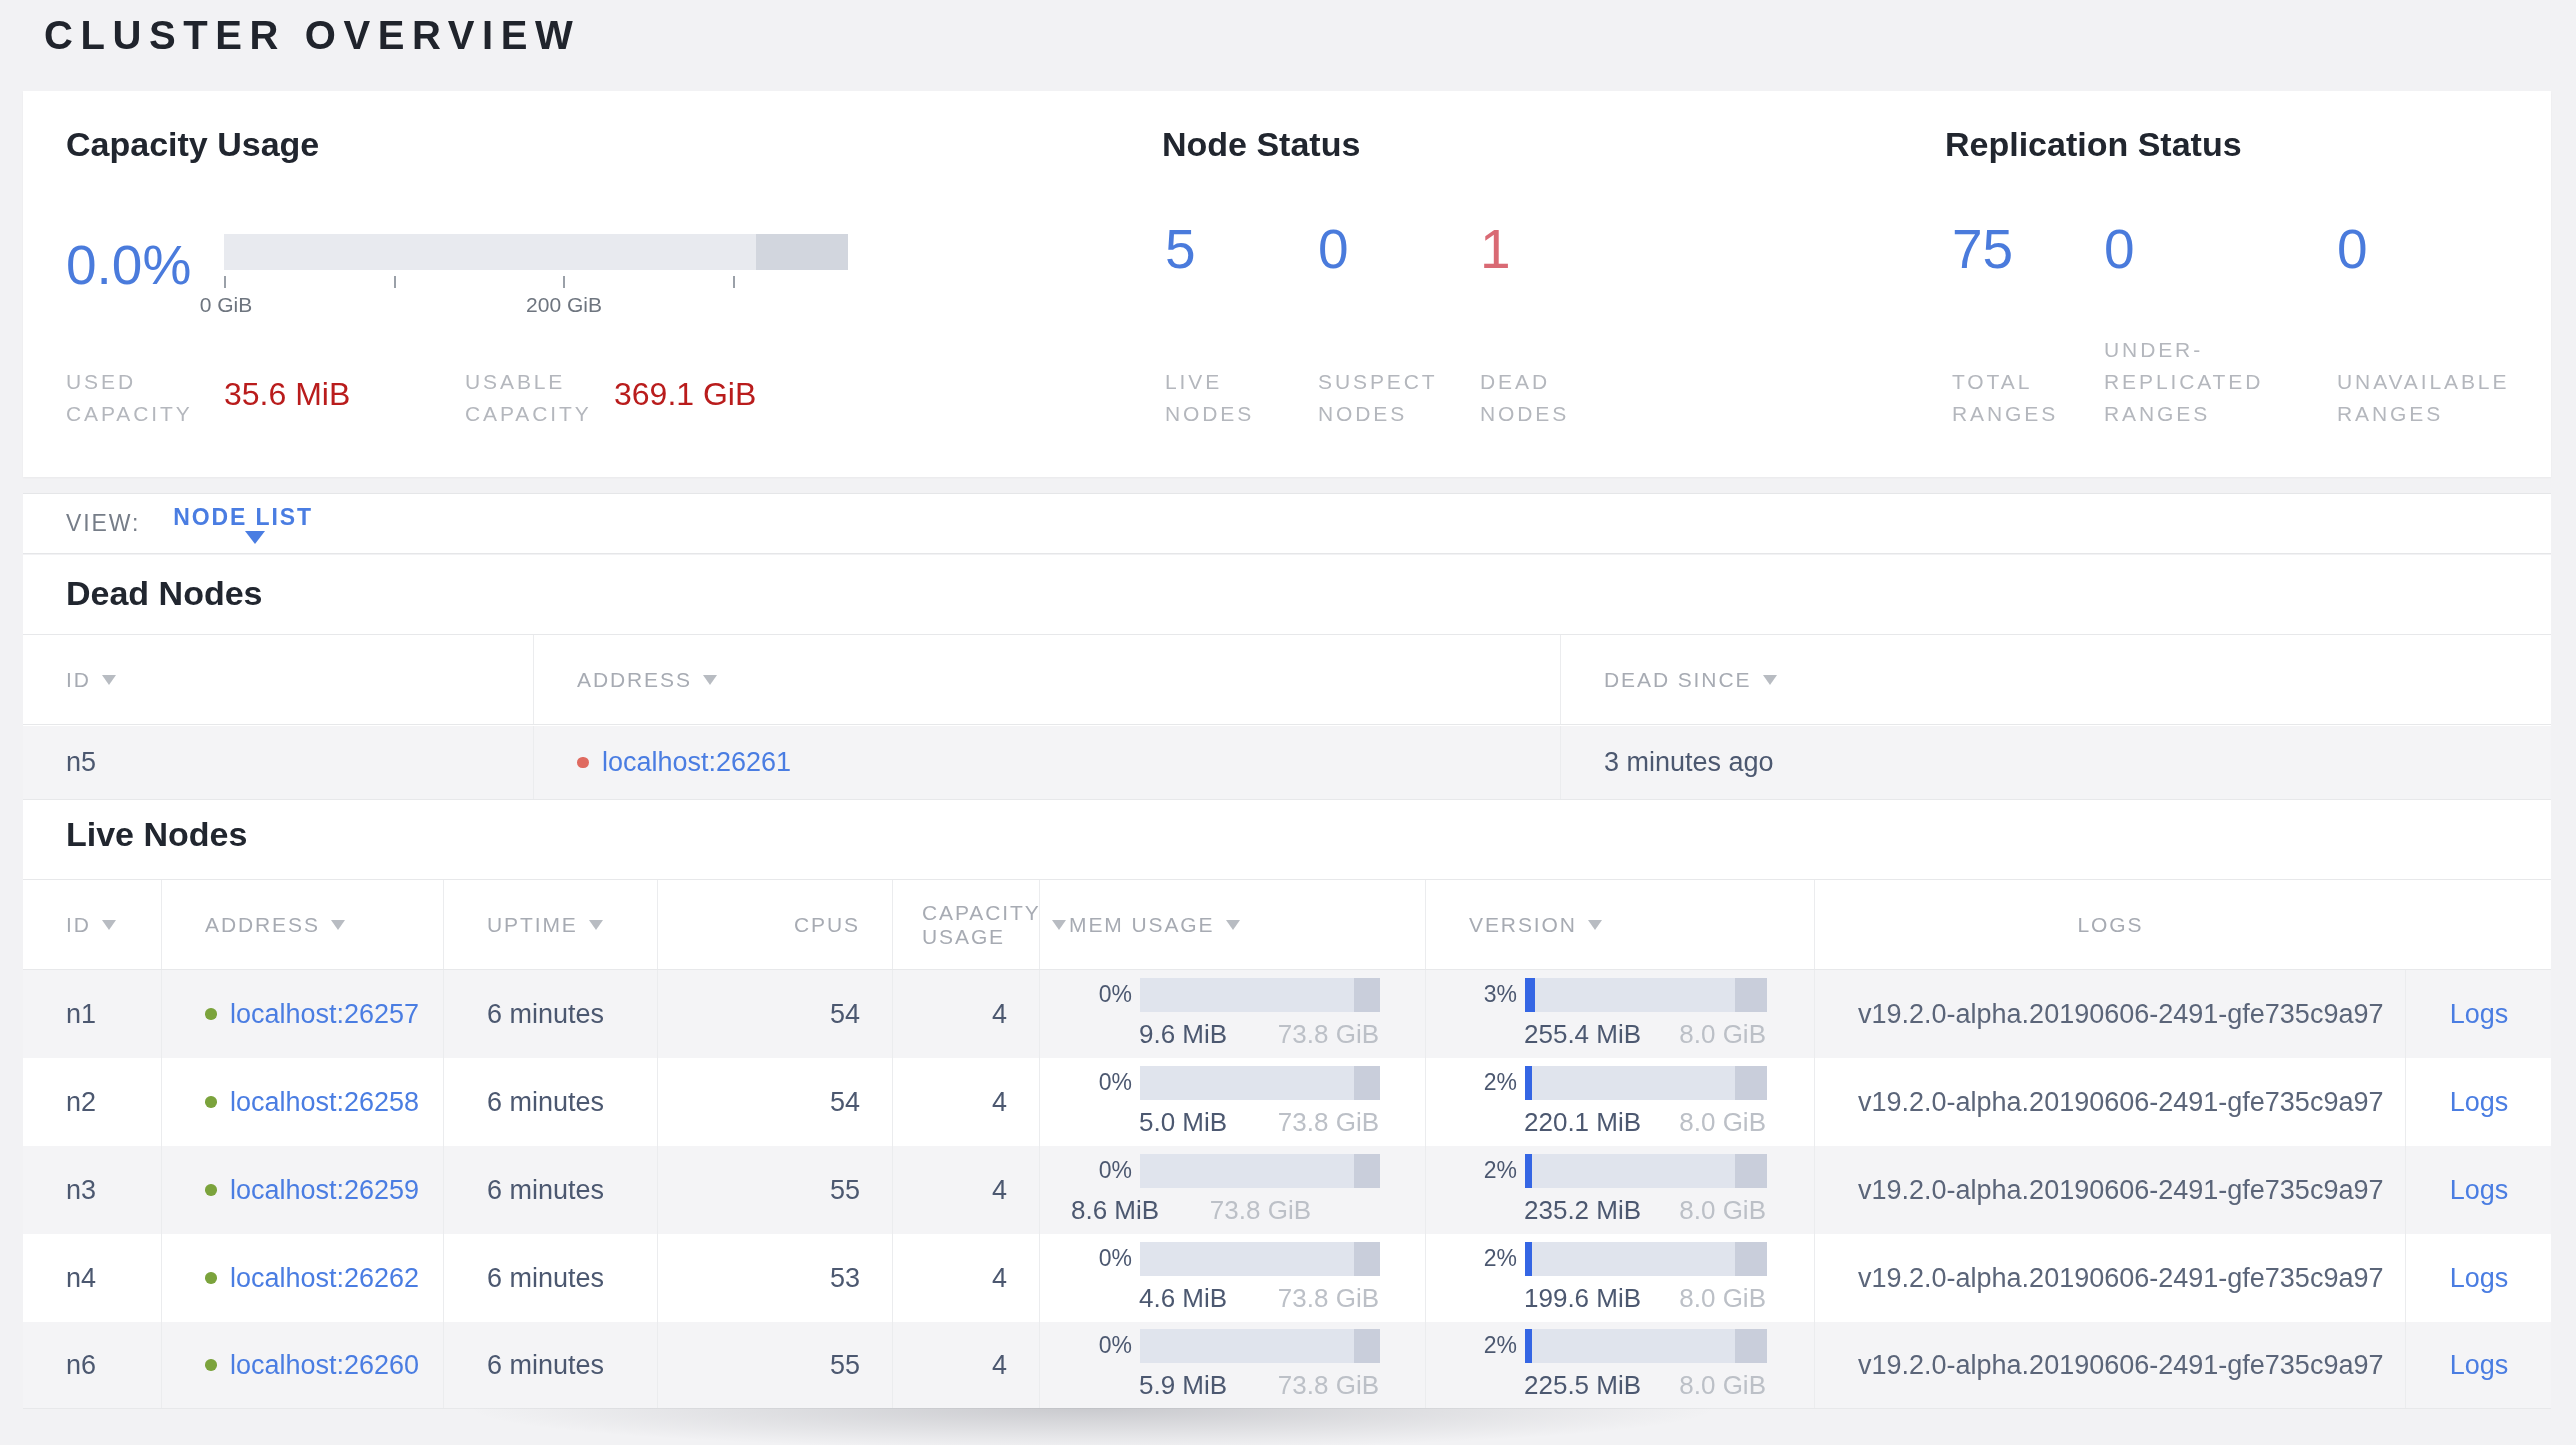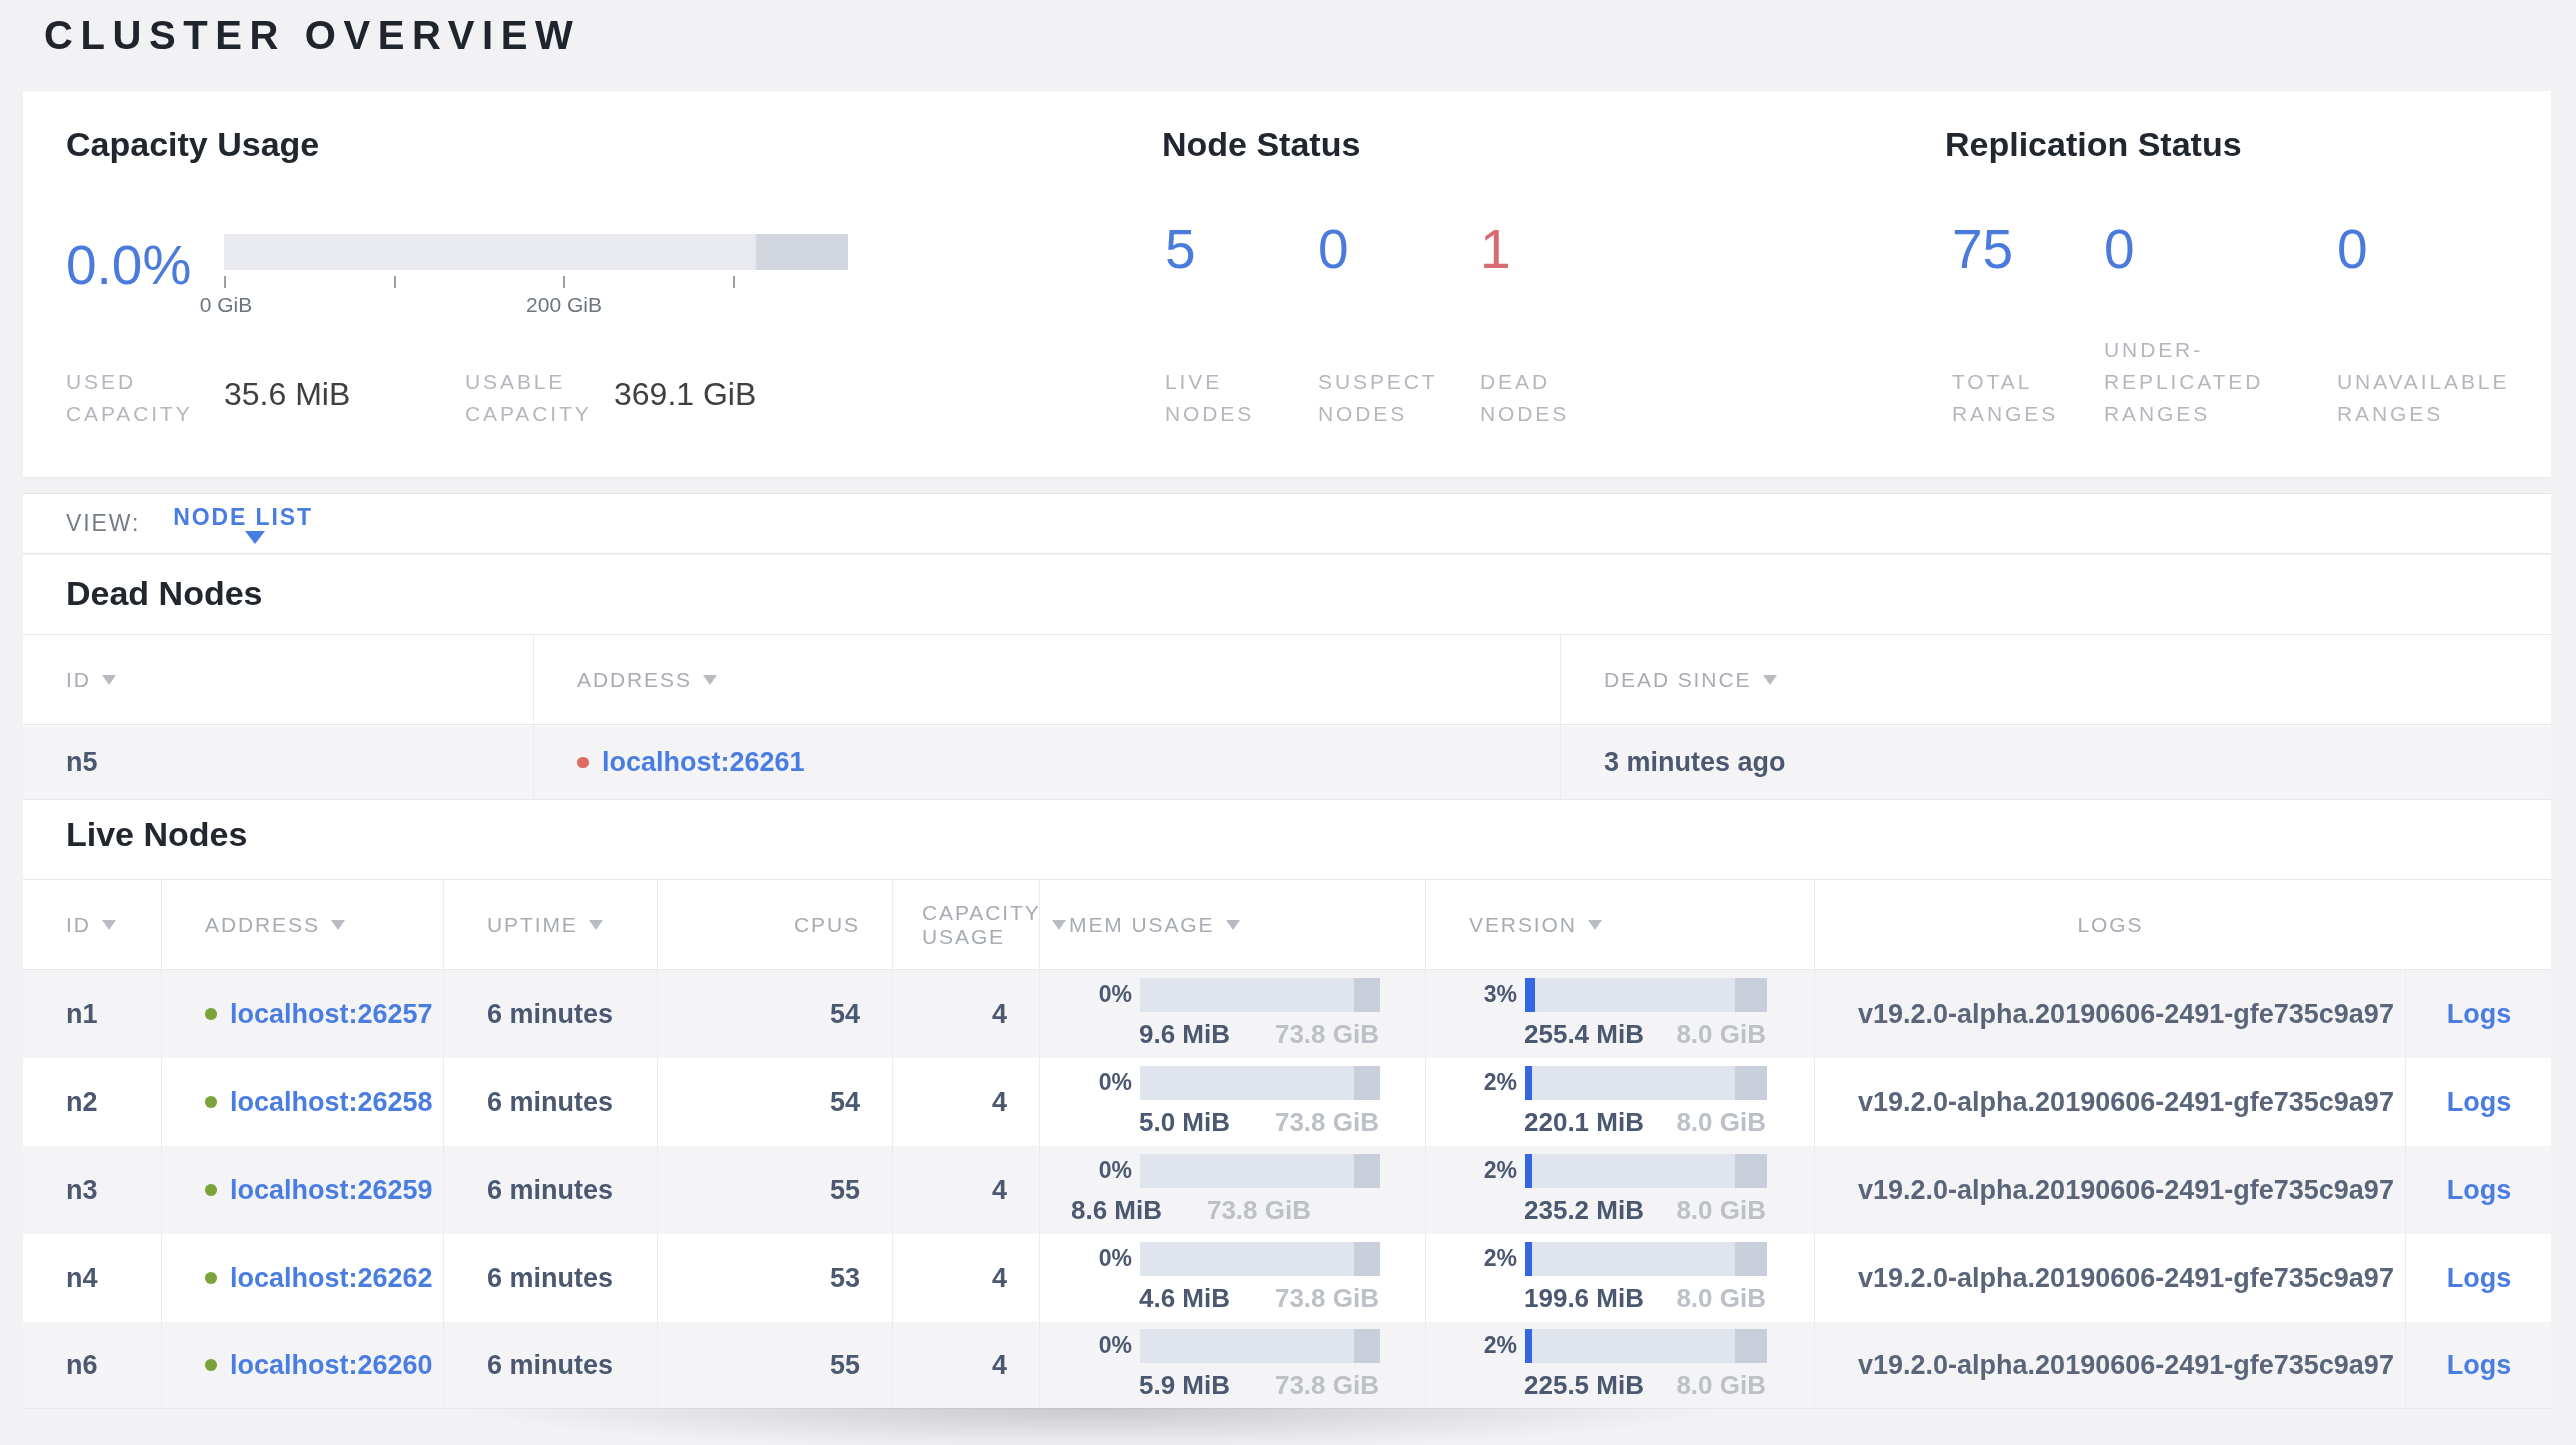--- a/index.html
+++ b/index.html
@@ -31,7 +31,7 @@
   .cap-bar .cap-dark { position:absolute; right:0; top:0; width:92px; height:36px; background:#d2d6de; }
   .tick { position:absolute; top:42px; width:1.9px; height:12.4px; background:#9aa0a8; }
   .tick-label { position:absolute; top:59px; font-size:21px; color:#6e757f; transform:translateX(-50%); white-space:nowrap; }
-  .stat-value { position:absolute; top:285px; font-size:32px; font-weight:500; color:#404040; }
+  .stat-value { position:absolute; top:285px; font-size:32px; font-weight:500; color:#b91c1c; }
   
   .view-bar {
     position:absolute; left:23px; top:493px; width:2528px; height:61px;

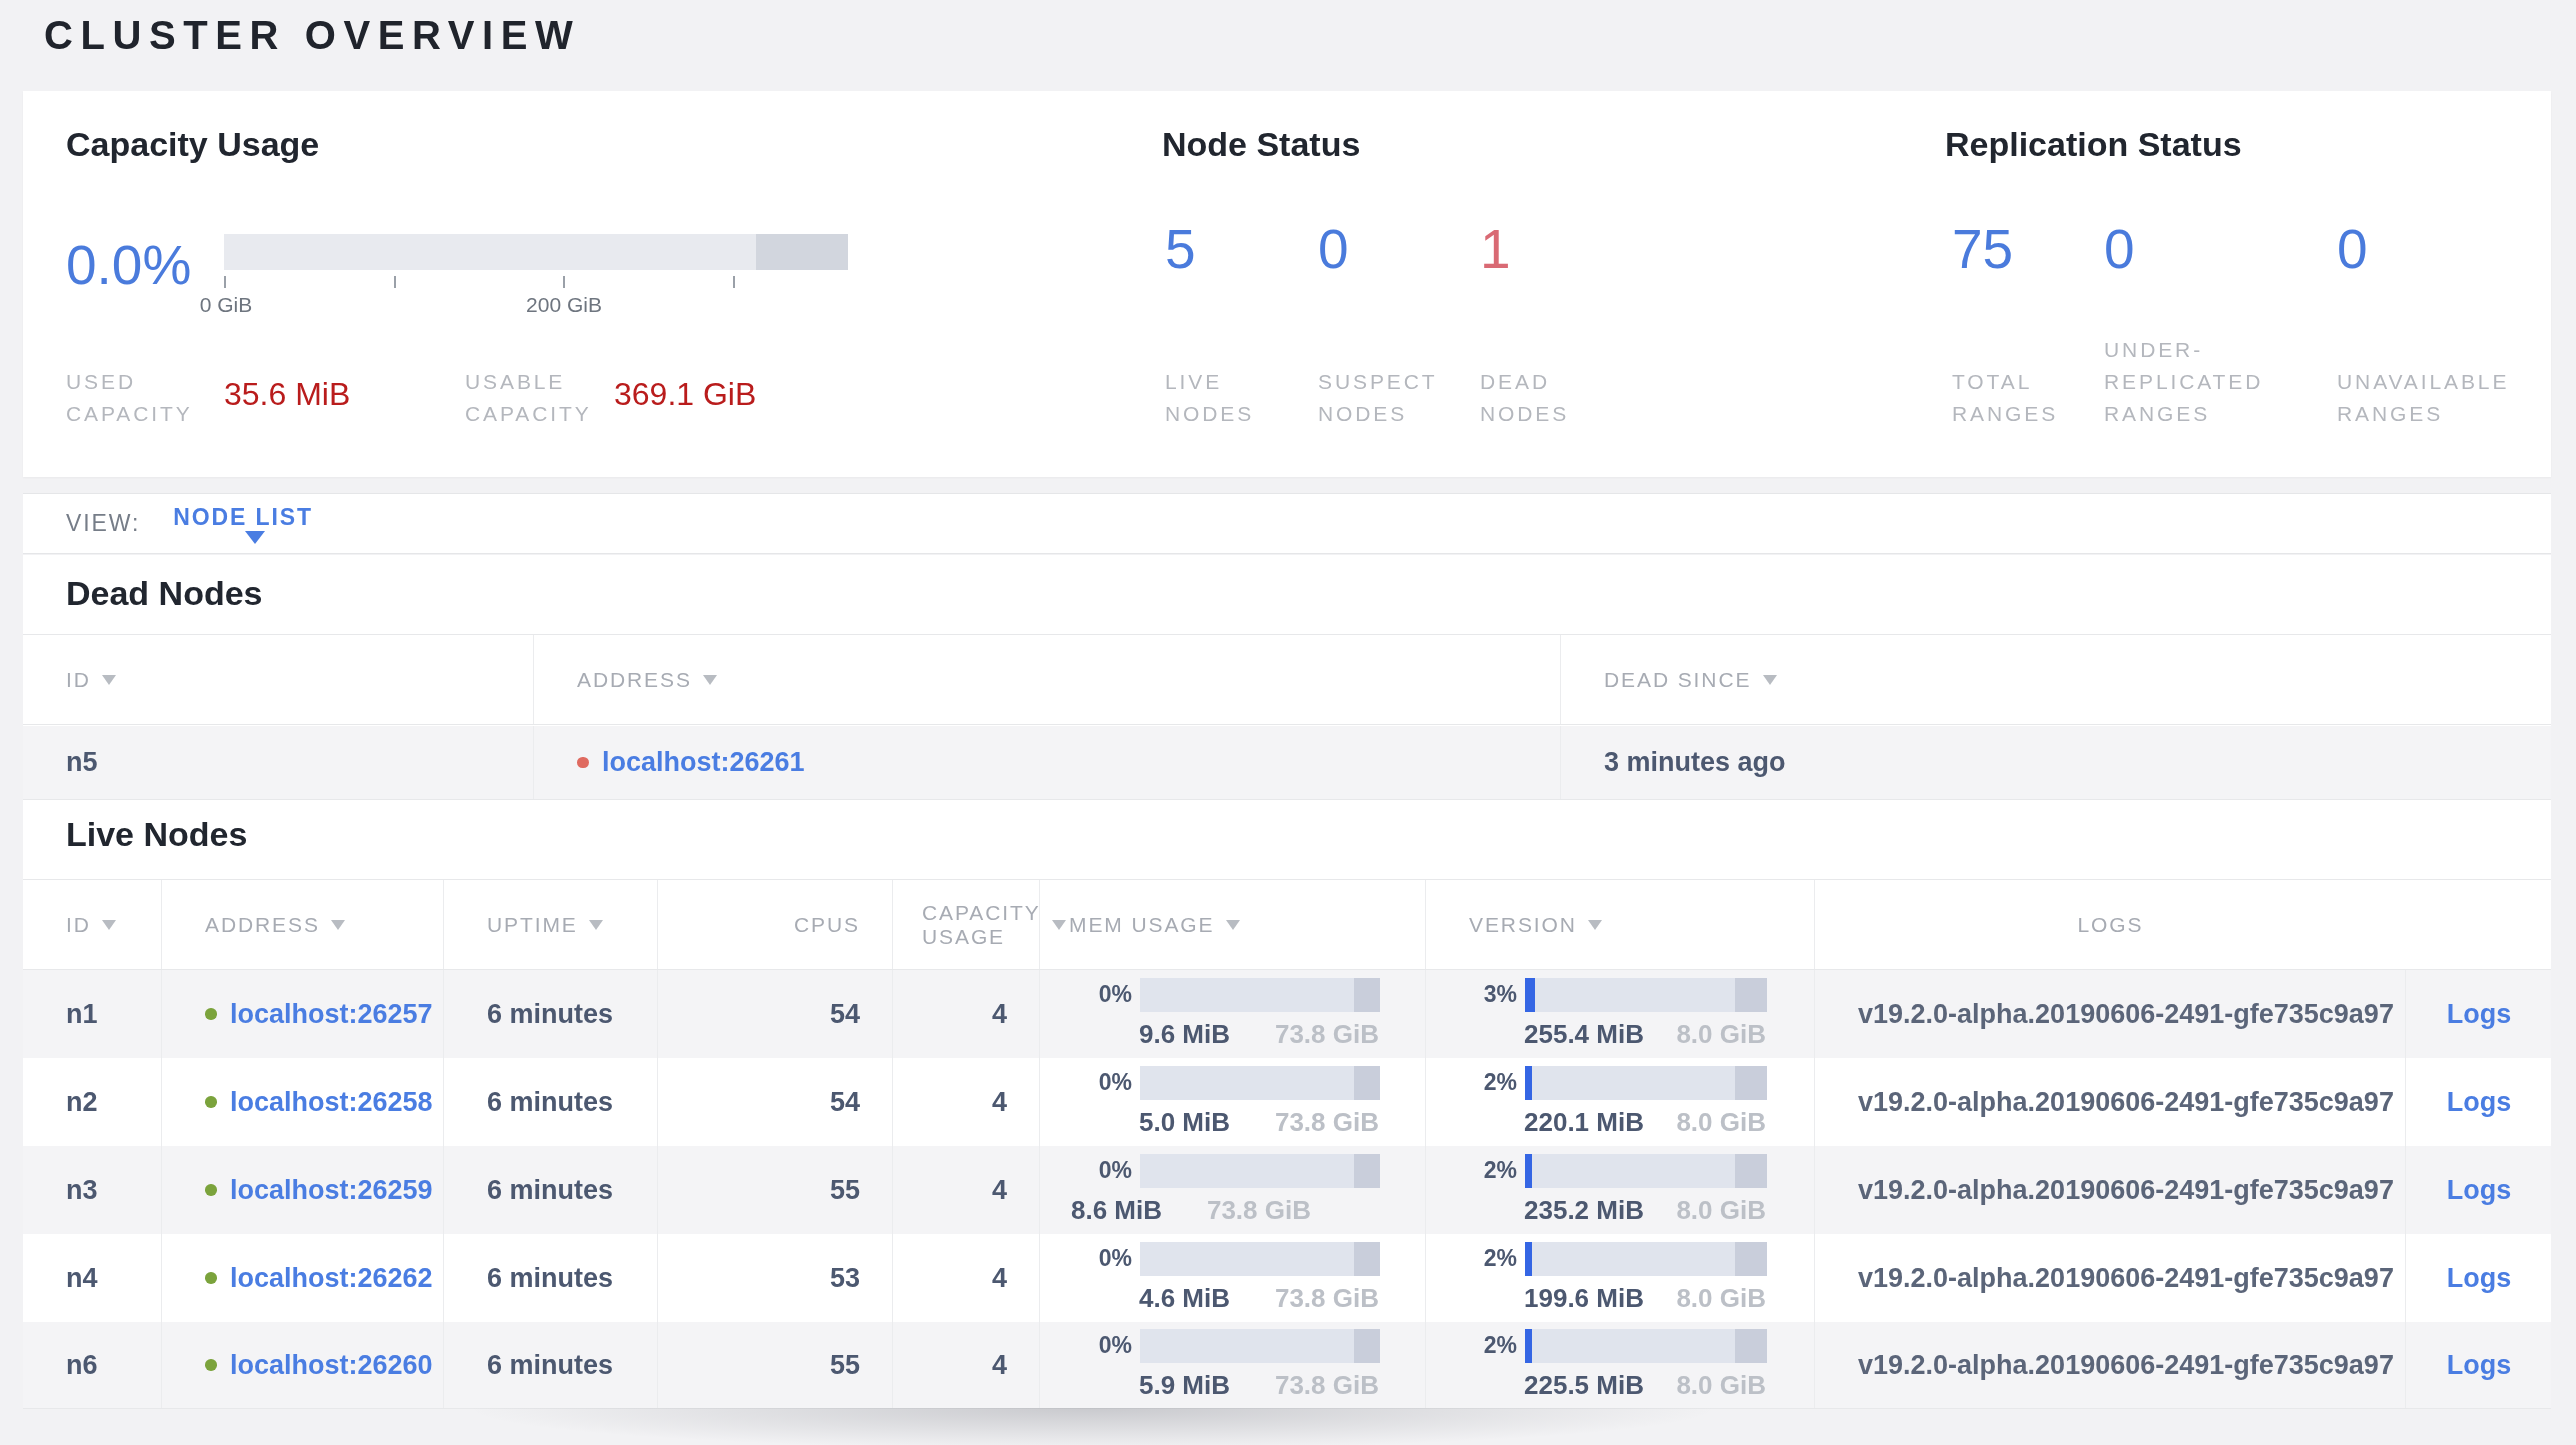--- a/index.html
+++ b/index.html
@@ -54,7 +54,7 @@
   .th.num { justify-content:flex-end; padding-right:32px; padding-left:0; }
   .th.ctr { justify-content:center; padding-left:0; }
   .trow { position:absolute; width:2528px; }
-  .td { display:flex; align-items:center; padding-left:43px; font-size:27px; color:#4c5870; border-right:1px solid #ebecee; overflow:hidden;font-weight:bold; }
+  .td { display:flex; align-items:center; padding-left:43px; font-size:27px; color:#4c5870; border-right:1px solid #ebecee; overflow:hidden; }
   .td:last-child { border-right:none; }
   .td.num { justify-content:flex-end; padding-right:32px; padding-left:0; }
   .td.ctr { justify-content:center; padding-left:0; }

